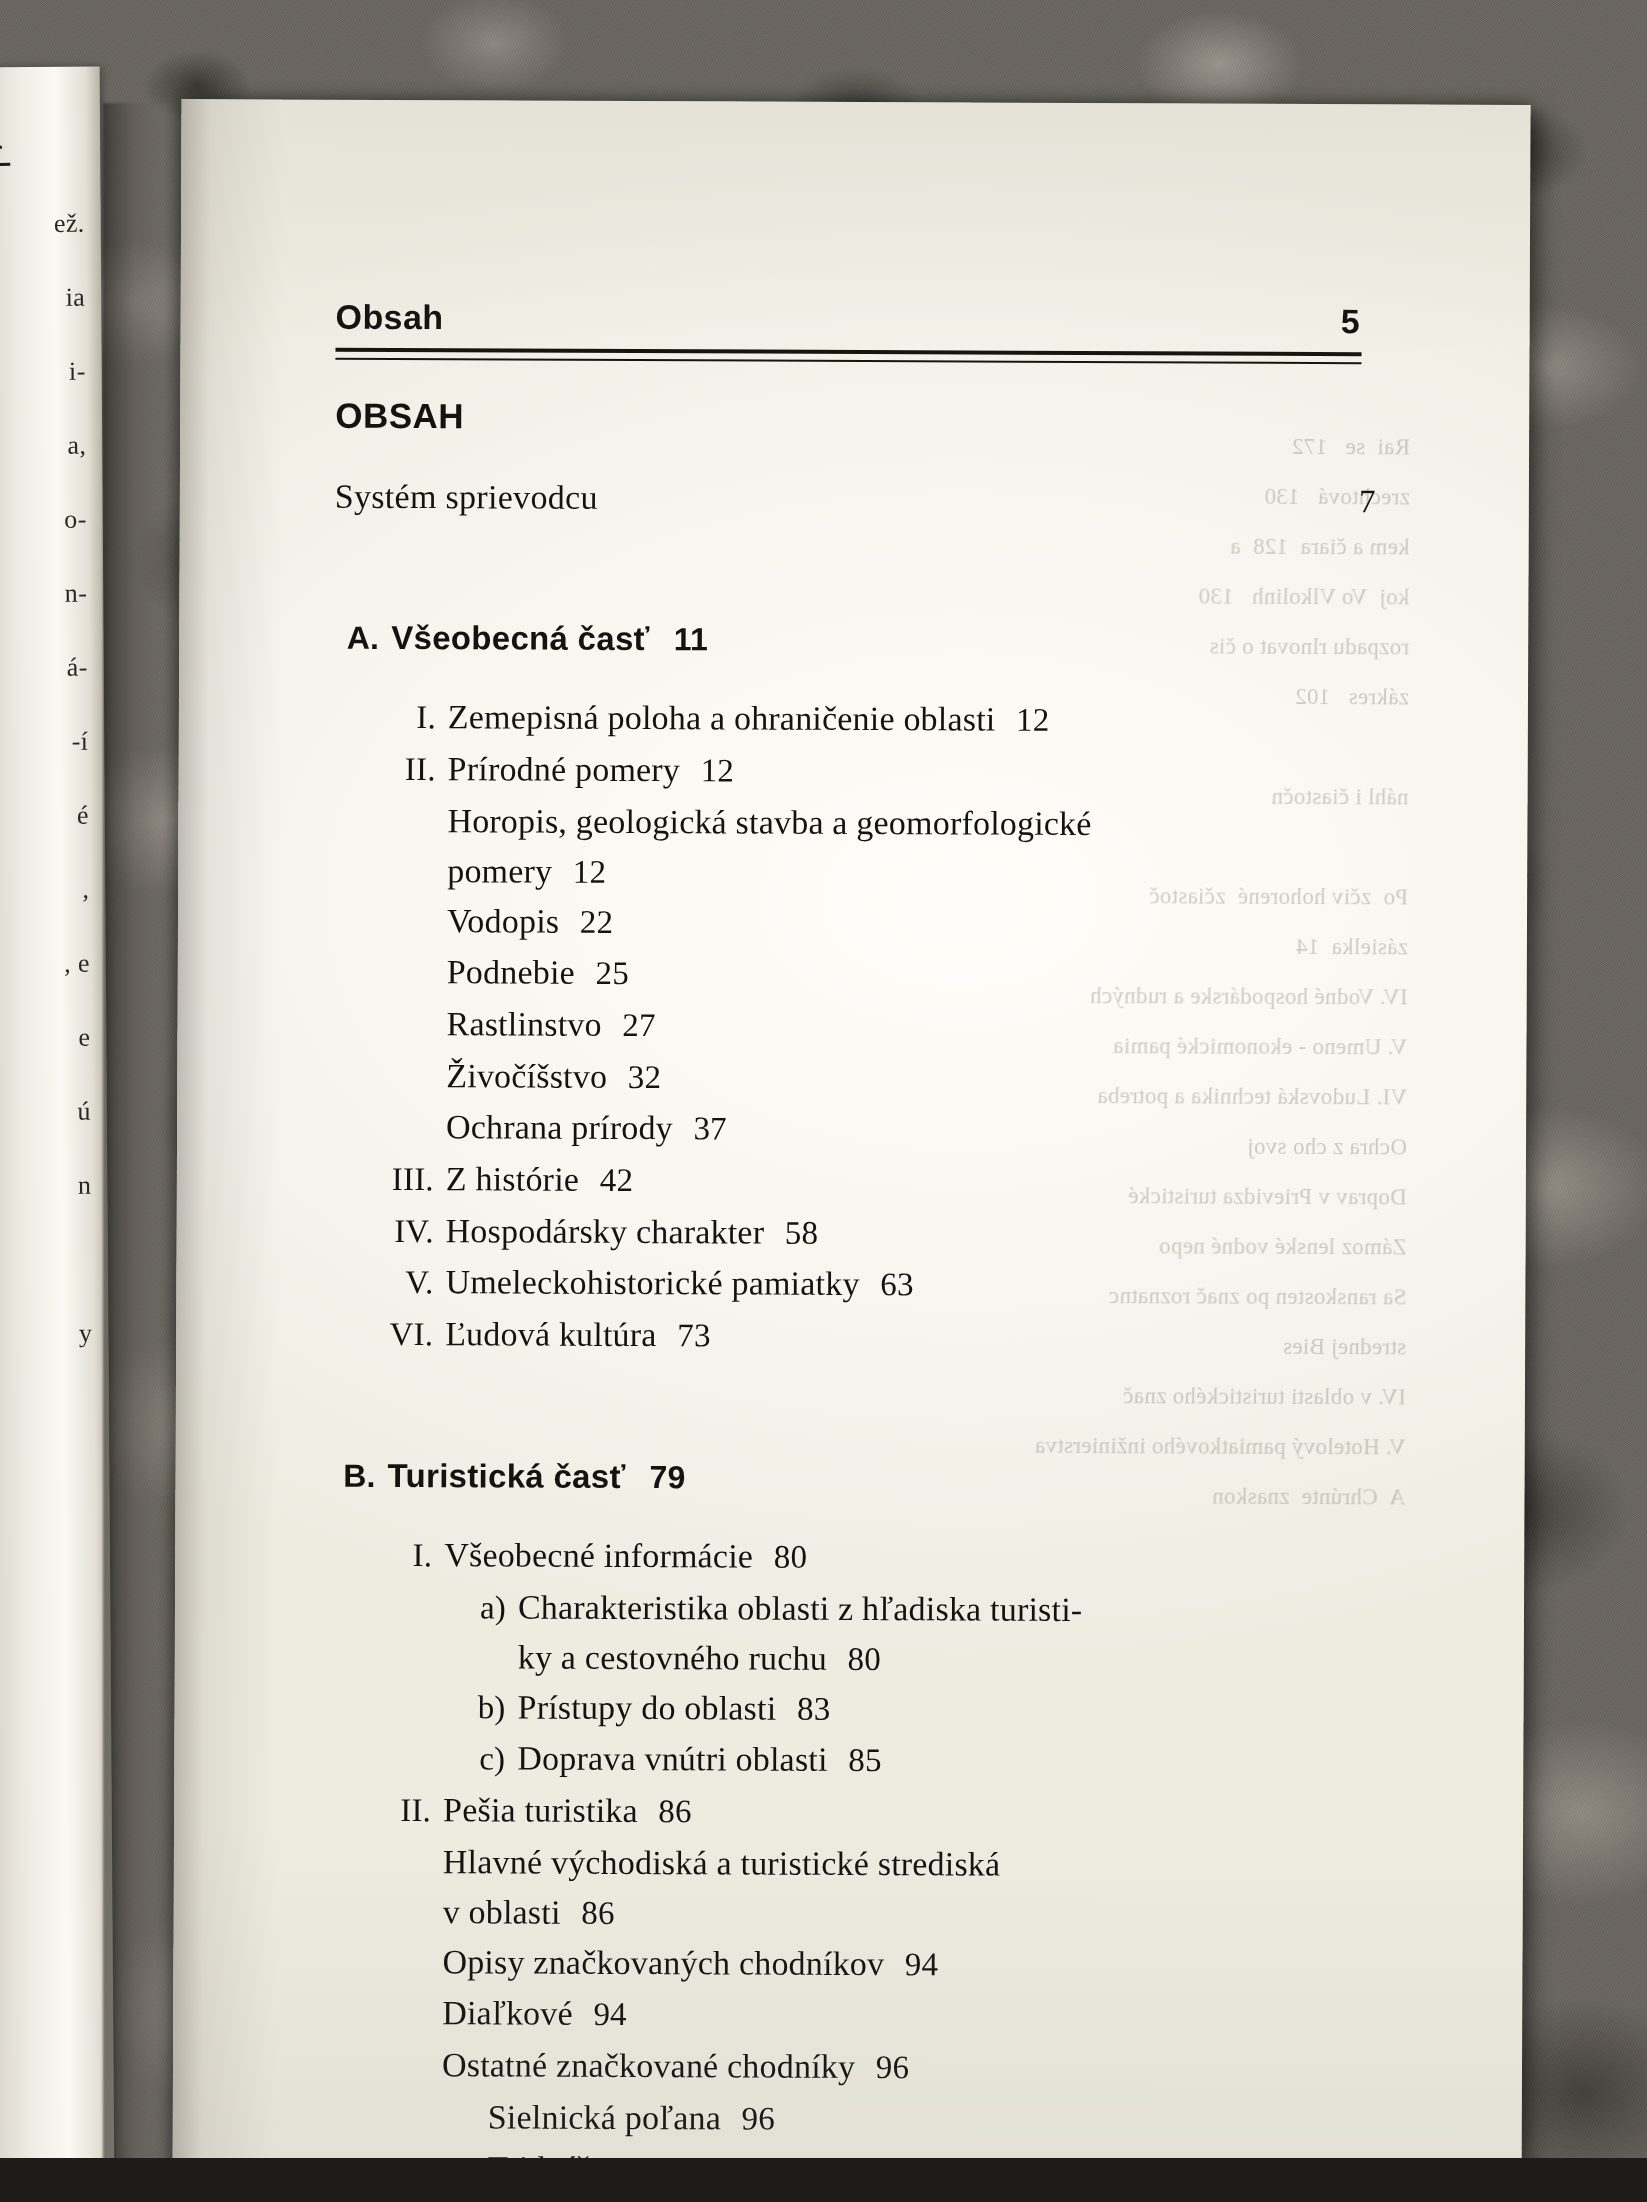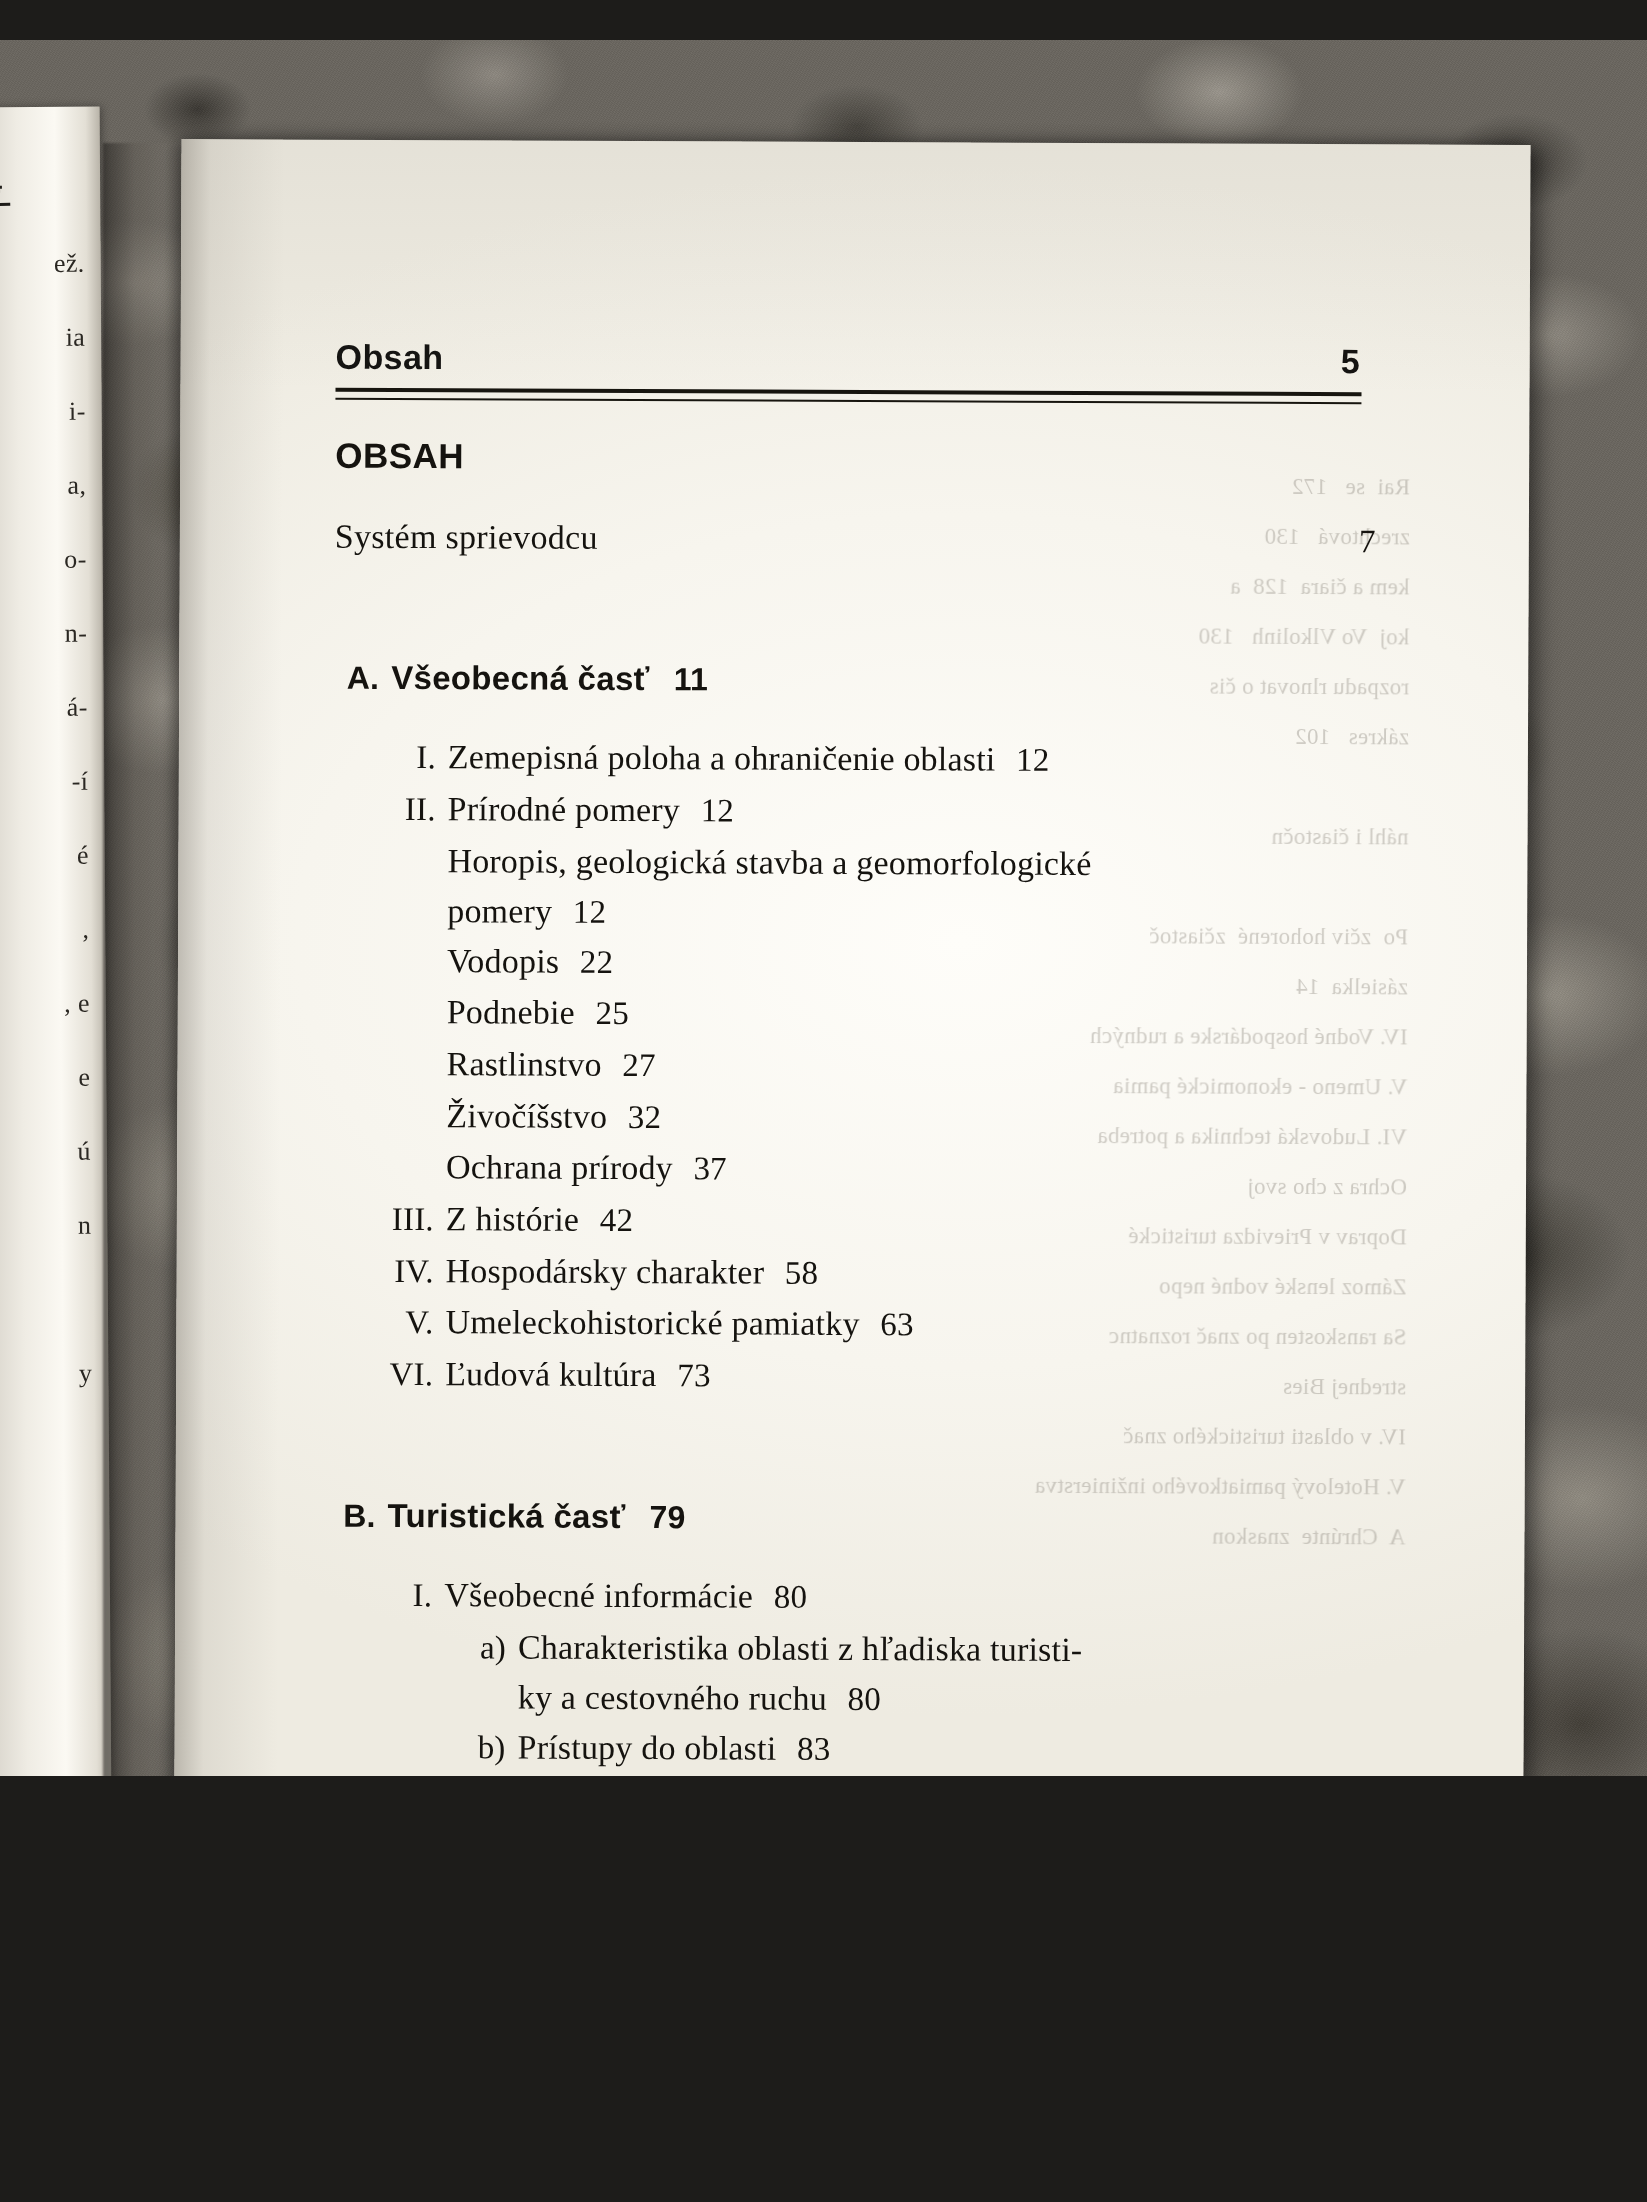--- a/index.html
+++ b/index.html
@@ -10,10 +10,9 @@
   #scene {
     position: relative;
     width: 1648px;
-    height: 1736px;
+    height: 2158px;
     overflow: hidden;
     font-family: "Liberation Serif", serif;
-    margin-top: 40px;
   }
 
   

